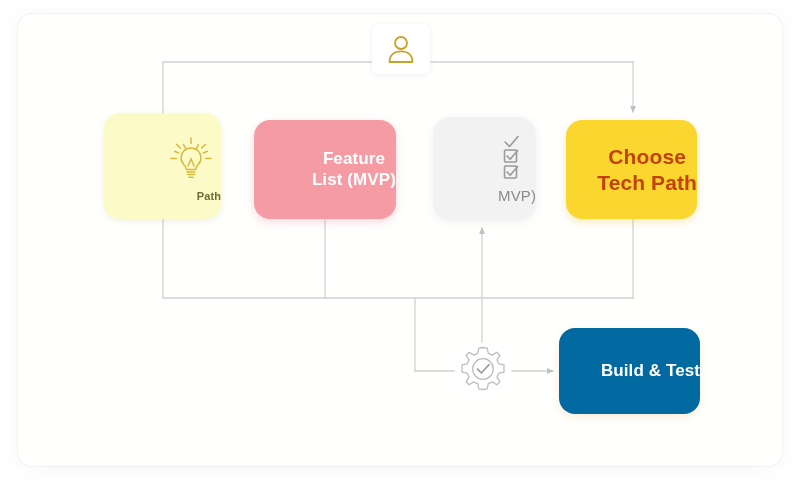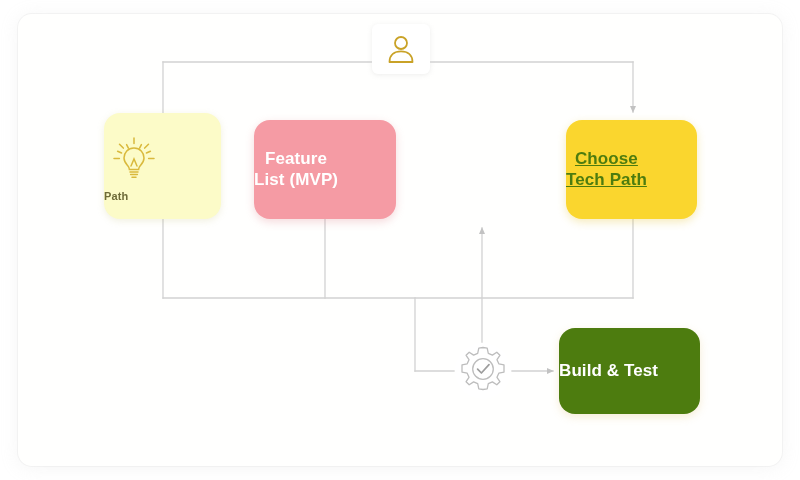--- a/index.html
+++ b/index.html
@@ -42,7 +42,7 @@
     border-radius: 16px;
     display: flex;
     flex-direction: column;
-    align-items: flex-start;
+    align-items: flex-end;
     justify-content: center;
     box-sizing: border-box;
     text-align: center;

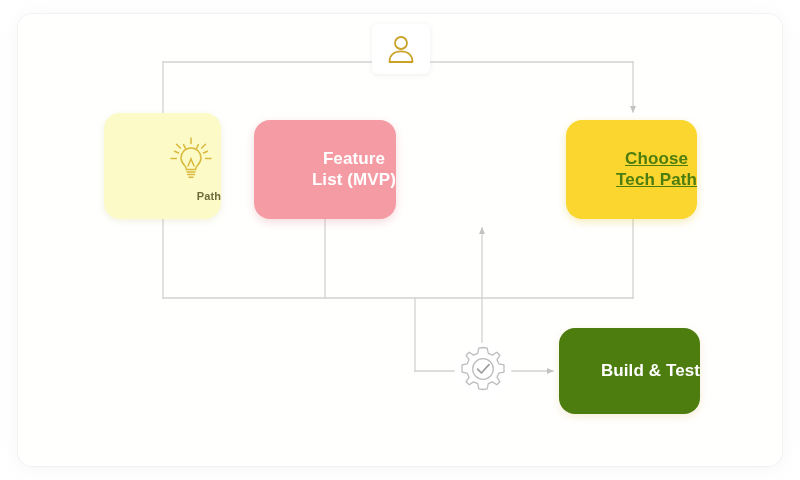--- a/index.html
+++ b/index.html
@@ -102,9 +102,8 @@
     box-shadow: 0 3px 9px rgba(226,193,50,0.32);
   }
   #node-tech .node-label {
-    font-size: 17px;
-    color: #4d7c0f;
-    text-decoration: underline;
+    font-size: 21px;
+    color: #c2410c;
   }
 
   

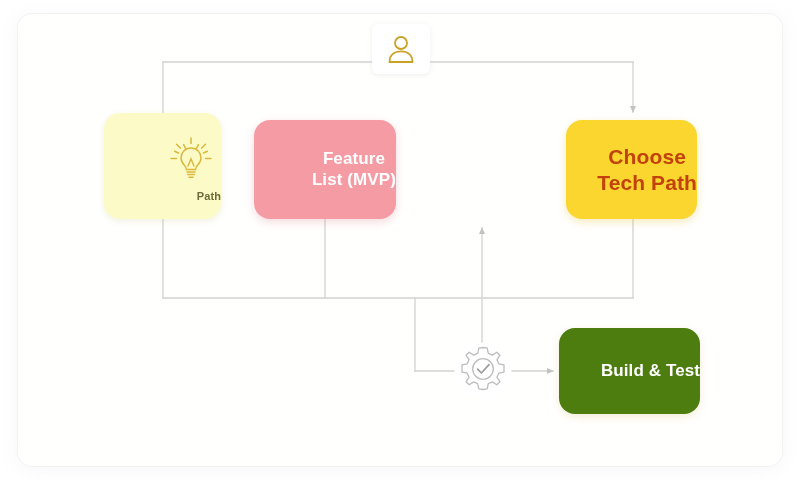--- a/index.html
+++ b/index.html
@@ -200,6 +200,16 @@
 List (MVP)</span>
   </div>
 
+  <div class="node" id="node-mvp">
+    <svg class="node-icon" width="46" height="52" viewBox="0 0 46 52" fill="none" stroke="#9a9a9a" stroke-width="1.6" stroke-linecap="round" stroke-linejoin="round">
+      <path d="M15 10 L19.5 14.5 L28 4.5"></path>
+      <rect x="14.5" y="18" width="12" height="12" rx="1.2"></rect>
+      <path d="M17 24 L20.2 27.2 L27.6 18.6"></path>
+      <rect x="14.5" y="34" width="12" height="12" rx="1.2"></rect>
+      <path d="M17 40 L20.2 43.2 L27.6 34.6"></path>
+    </svg>
+    <span class="node-label">MVP)</span>
+  </div>
 
   <div class="node" id="node-tech">
     <span class="node-label">Choose

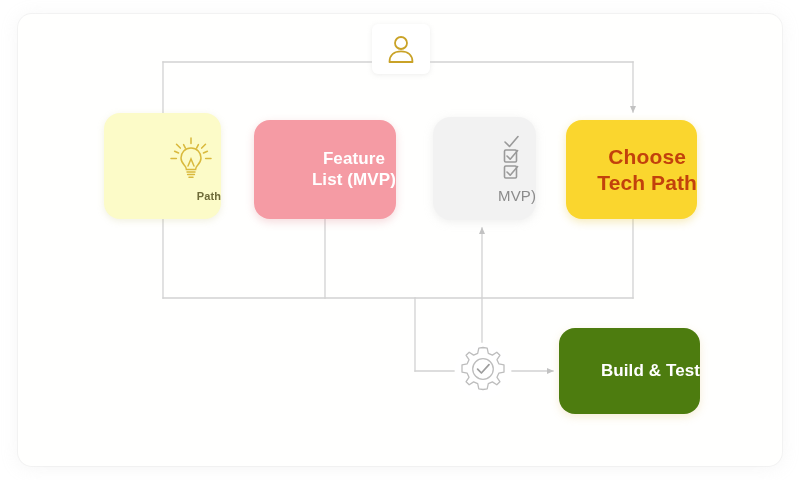--- a/index.html
+++ b/index.html
@@ -110,7 +110,7 @@
   #node-build {
     left: 559px; top: 328px;
     width: 141px; height: 86px;
-    background: #4d7c0f;
+    background: #0369a1;
     box-shadow: 0 3px 9px rgba(225,196,125,0.3);
   }
   #node-build .node-label {

